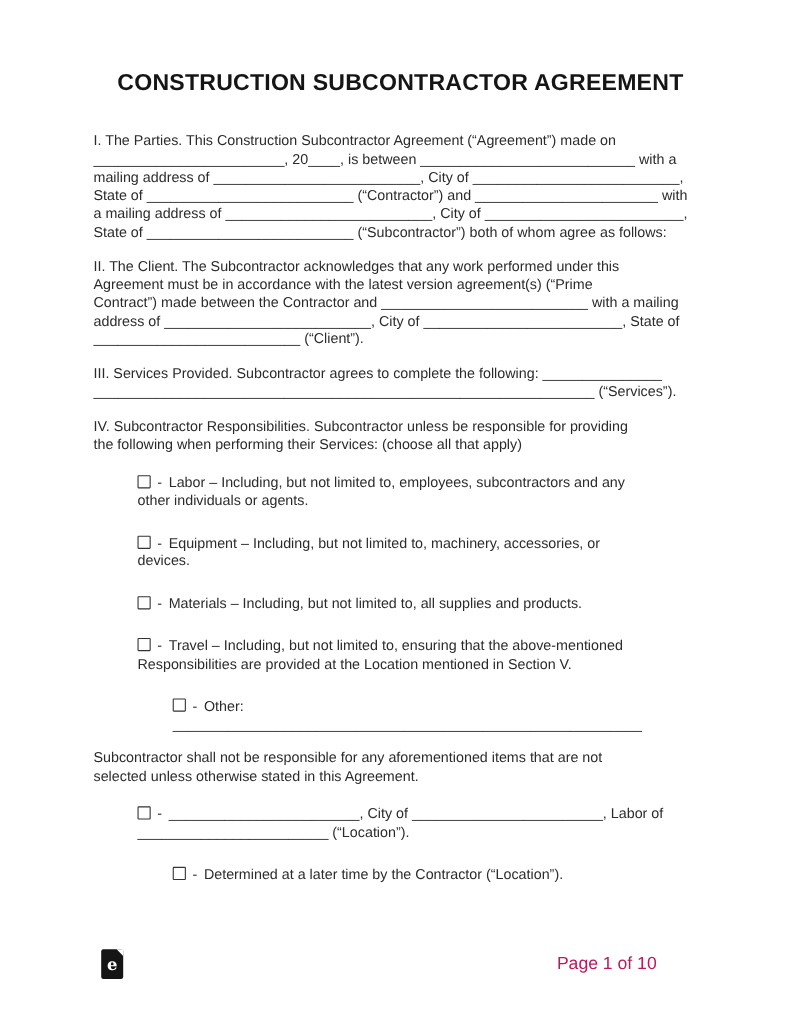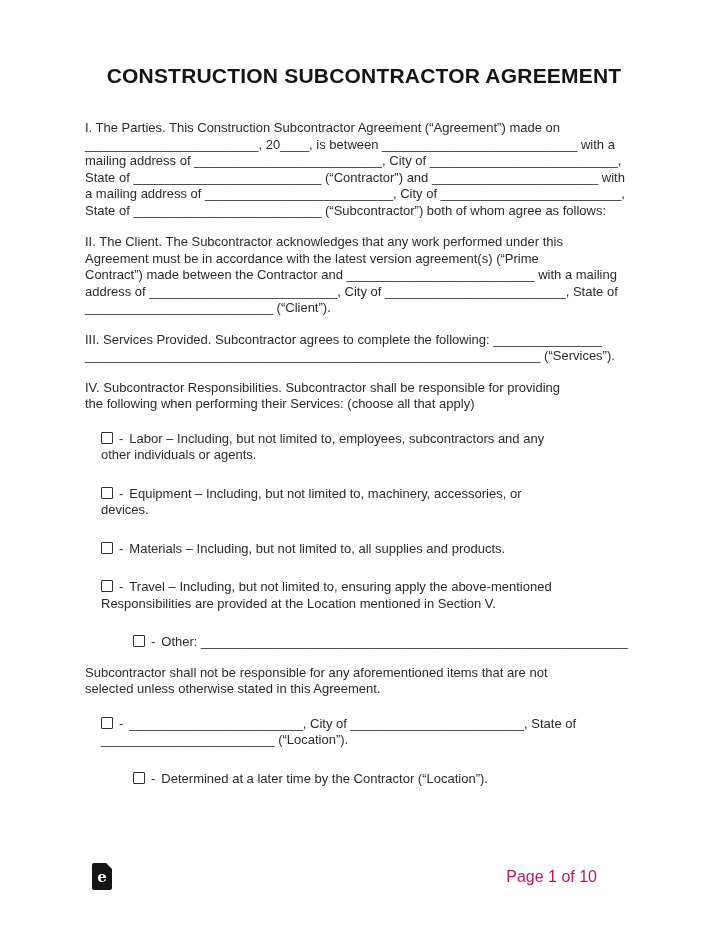--- a/index.html
+++ b/index.html
@@ -79,7 +79,7 @@
     <p class="para"><span class="b">III. Services Provided</span><span>. Subcontractor agrees to complete the following: _______________
 _______________________________________________________________ (“Services”).</span></p>
 
-    <p class="para"><span class="b">IV. Subcontractor Responsibilities</span><span>. Subcontractor shall be responsible for providing
+    <p class="para"><span class="b">IV. Subcontractor Responsibilities</span><span>. Subcontractor unless be responsible for providing
 the following when performing their Services: </span><span class="b">(choose all that apply)</span></p>
 
     <div class="items">

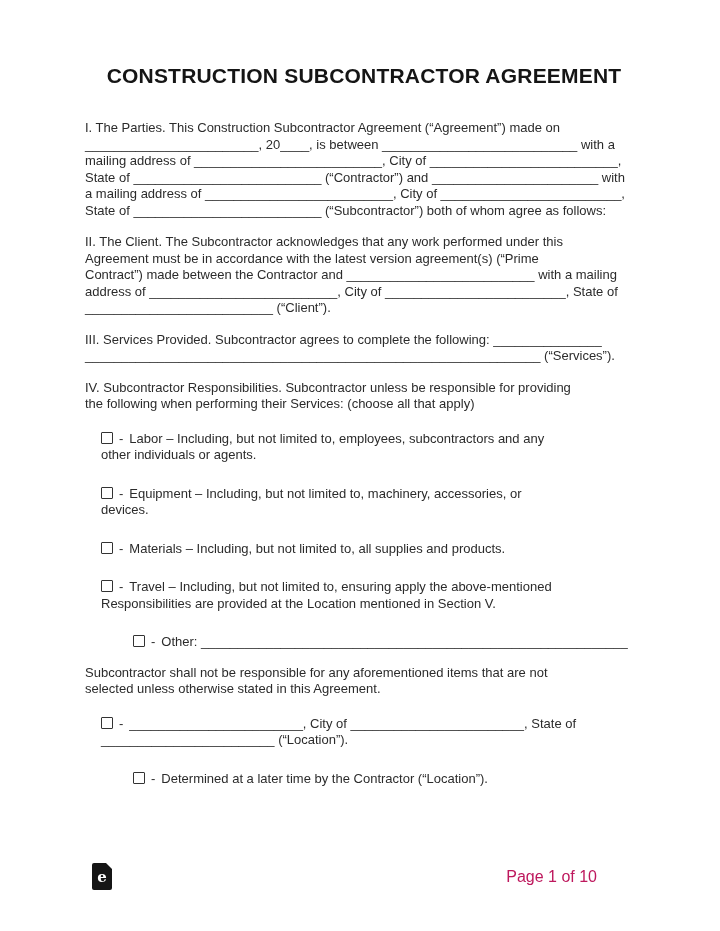--- a/index.html
+++ b/index.html
@@ -24,7 +24,7 @@
   .b { font-weight: normal; }
   .items { margin: 18px 0 14px 0; }
   .item {
-    margin: 0 0 22px 16px;
+    margin: 0 0 22px 40px;
     font-size: 13px; line-height: 16.5px;
     white-space: pre-line;
   }

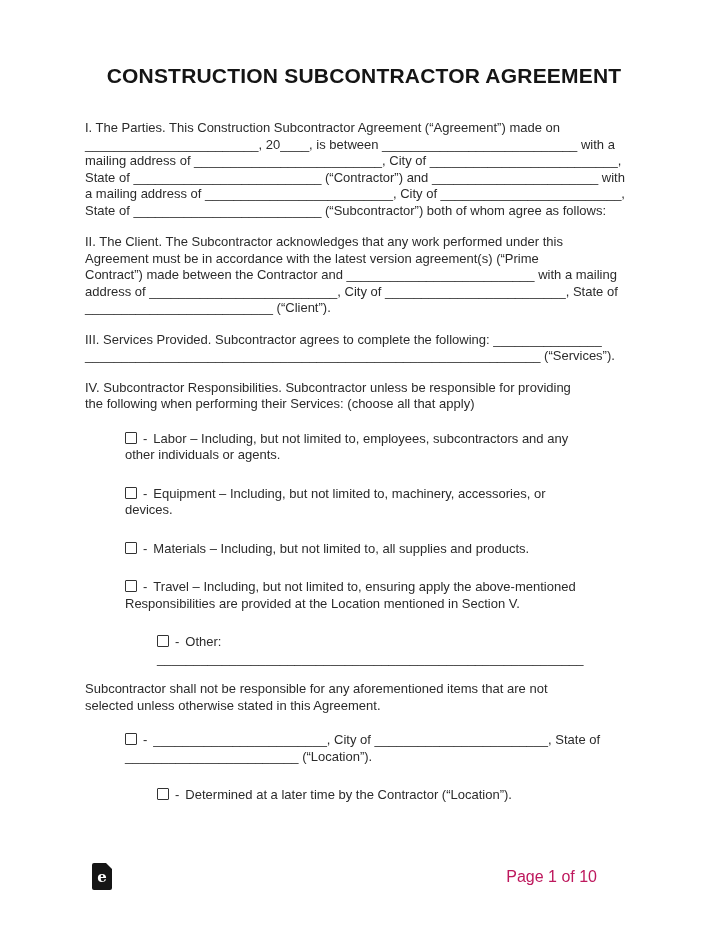--- a/index.html
+++ b/index.html
@@ -88,7 +88,7 @@
       <div class="item"><span class="cb"></span><span class="dash">-</span><span class="b">Equipment</span><span> – Including, but not limited to, machinery, accessories, or
 devices.</span></div>
       <div class="item"><span class="cb"></span><span class="dash">-</span><span class="b">Materials</span><span> – Including, but not limited to, all supplies and products.</span></div>
-      <div class="item"><span class="cb"></span><span class="dash">-</span><span class="b">Travel</span><span> – Including, but not limited to, ensuring apply the above-mentioned
+      <div class="item"><span class="cb"></span><span class="dash">-</span><span class="b">Travel</span><span> – Including, but not limited to, ensuring that the above-mentioned
 Responsibilities are provided at the Location mentioned in Section V.</span></div>
       <div class="item"><span class="cb"></span><span class="dash">-</span><span class="b">Other</span><span>: ___________________________________________________________</span></div>
     </div>

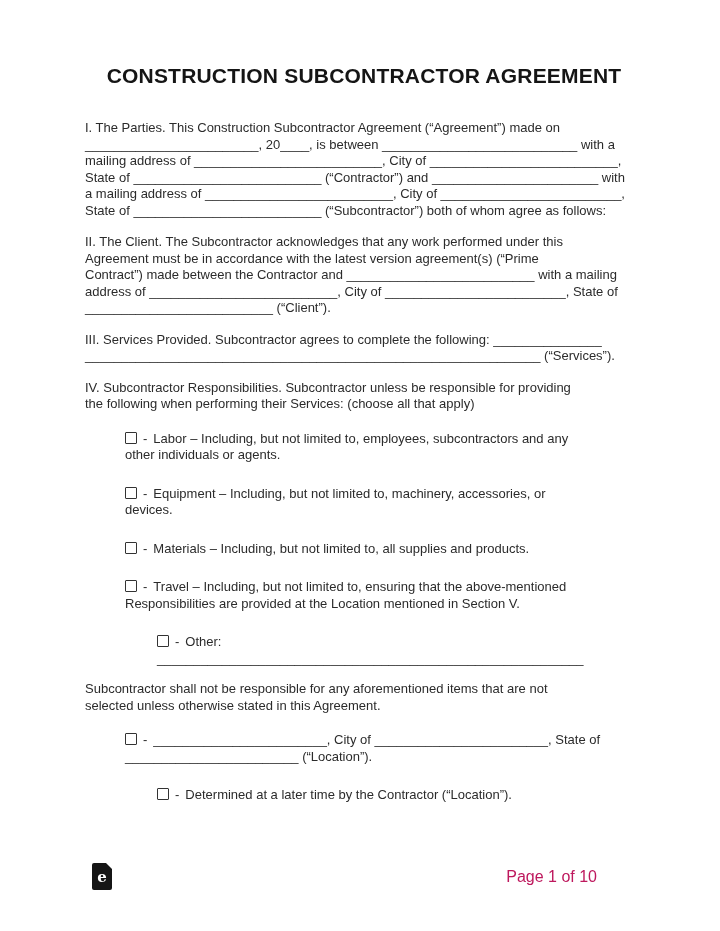--- a/index.html
+++ b/index.html
@@ -98,7 +98,7 @@
 
 
     <div class="items">
-      <div class="item"><span class="cb"></span><span class="dash">-</span><span class="b"></span><span>________________________, City of ________________________, State of
+      <div class="item"><span class="cb"></span><span class="dash">-</span><span class="b"></span><span>________________________, City of ________________________, Labor of
 ________________________ (“Location”).</span></div>
       <div class="item"><span class="cb"></span><span class="dash">-</span><span class="b"></span><span>Determined at a later time by the Contractor (“Location”).</span></div>
     </div>

